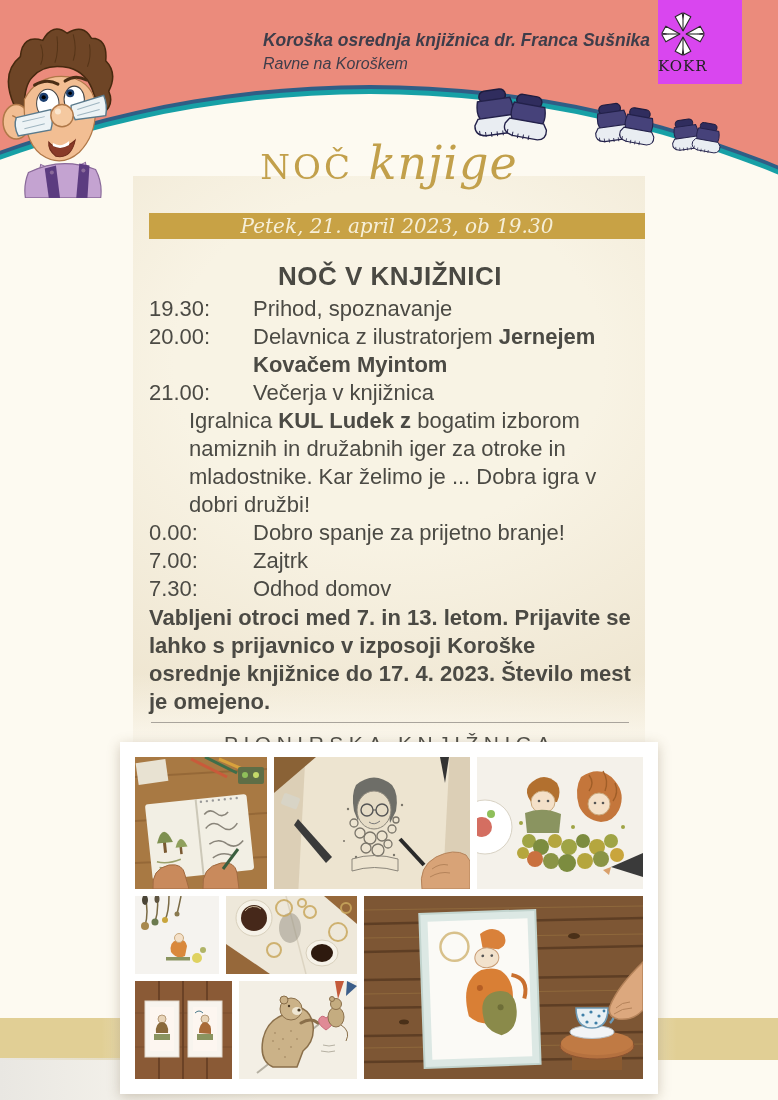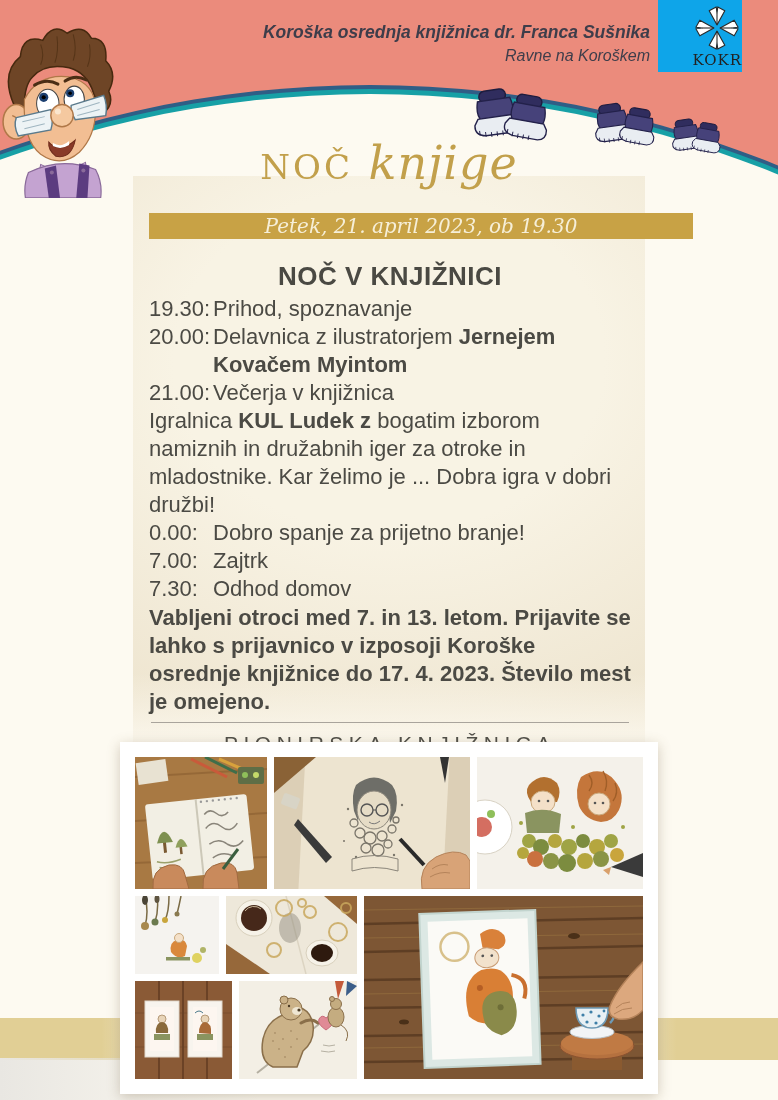--- a/index.html
+++ b/index.html
@@ -11,7 +11,7 @@
   .curve.navy{top:85px;background:var(--navy,#2F5E86);}
   .curve.teal{top:89px;background:var(--teal,#17A0A6);}
   .curve.white{top:94px;background:var(--cream,#FDFAF1);}
-  .header-text{position:absolute;top:21px;right:128px;text-align:right;color:#3E3D4A;font-style:italic;line-height:1.35;}
+  .header-text{position:absolute;top:29px;right:128px;color:#3E3D4A;font-style:italic;line-height:1.35;}
   .header-text .l1{font-weight:bold;font-size:17.5px;}
   .header-text .l2{font-size:16px;}
   .logo{position:absolute;top:0;left:658px;width:84px;height:72px;background:#0ea5e9;display:flex;

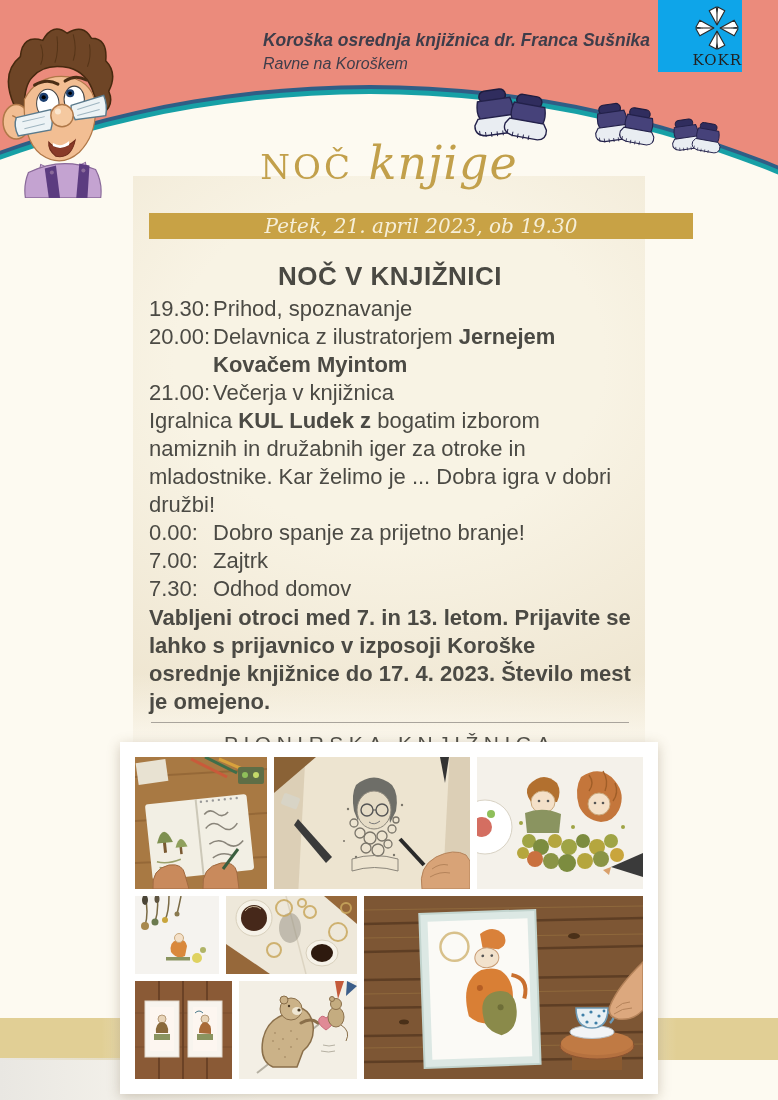--- a/index.html
+++ b/index.html
@@ -14,8 +14,8 @@
   .header-text{position:absolute;top:29px;right:128px;color:#3E3D4A;font-style:italic;line-height:1.35;}
   .header-text .l1{font-weight:bold;font-size:17.5px;}
   .header-text .l2{font-size:16px;}
-  .logo{position:absolute;top:0;left:658px;width:84px;height:72px;background:#0ea5e9;display:flex;
-        flex-direction:column;align-items:flex-end;justify-content:center;z-index:6;}
+  .logo{position:absolute;top:0;left:658px;width:84px;height:84px;background:#d946ef;display:flex;
+        flex-direction:column;align-items:flex-start;justify-content:center;z-index:6;}
   .logo-word{font-family:"DejaVu Serif",serif;font-size:15px;letter-spacing:1px;color:#222;margin-top:-2px;}
   .boy{position:absolute;top:20px;left:0;width:122px;height:178px;z-index:7;}
   .shoes{position:absolute;z-index:5;}

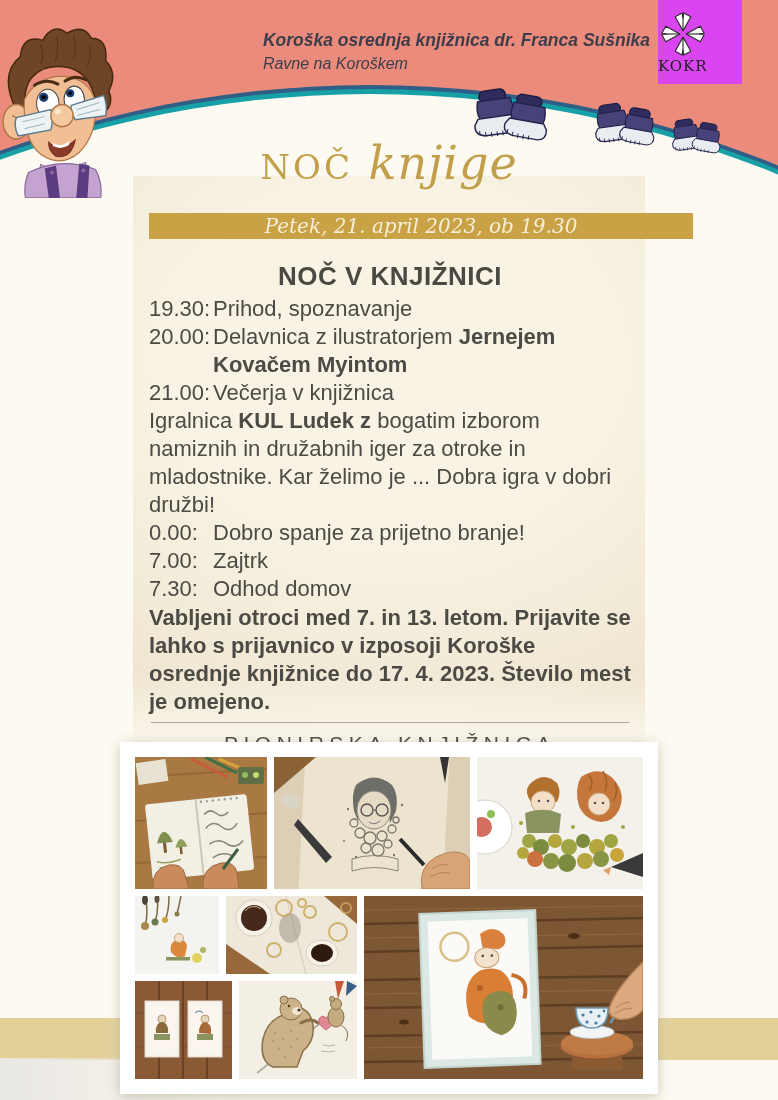--- a/index.html
+++ b/index.html
@@ -30,7 +30,7 @@
   .panel{position:absolute;left:133px;top:176px;width:512px;height:578px;z-index:1;
          background:linear-gradient(180deg,rgba(253,250,241,0) 86%,var(--cream,#FDFAF1) 100%),
                     radial-gradient(120% 85% at 50% 32%,#F8F3E4 35%,#EADFC7 100%);}
-  .date-banner{position:absolute;left:149px;top:213px;width:544px;height:26px;z-index:4;
+  .date-banner{position:absolute;left:149px;top:213px;width:496px;height:26px;z-index:4;
          background:var(--gold,#C8A245);color:#F6EFD8;text-align:center;line-height:26px;
          font-family:"DejaVu Serif",serif;font-style:italic;font-size:20px;}
   .sched{position:absolute;left:133px;top:176px;width:512px;z-index:2;color:var(--ink,#4B4A44);

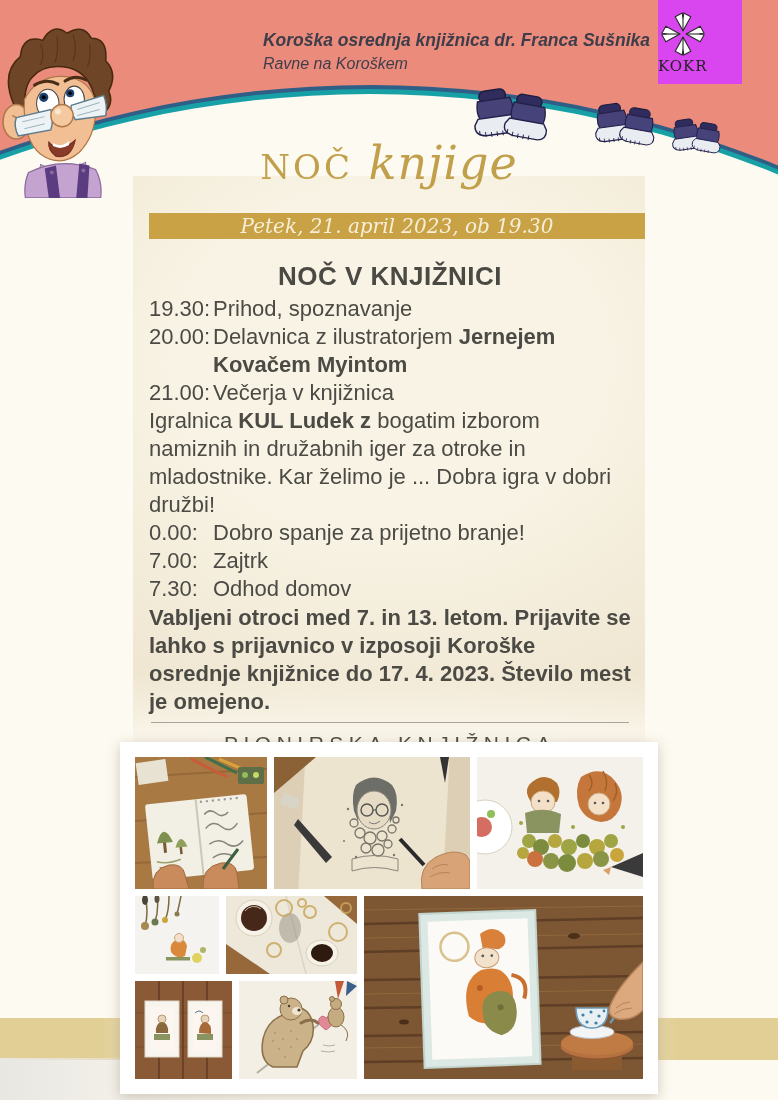--- a/index.html
+++ b/index.html
@@ -38,7 +38,7 @@
   .sched h2{margin:8px 0 5px 0;font-size:26px;letter-spacing:.5px;text-align:center;color:#4A4943;}
   .s-row{display:flex;}
   .s-time{width:64px;flex-shrink:0;}
-  .s-desc{flex:1;}
+  .s-desc{flex:1;margin-left:40px;}
   .note{margin-top:1px;font-weight:bold;}
   .divider{width:478px;margin:6px auto 7px auto;border-top:1.5px solid #A9A49C;}
   .venue{text-align:center;font-size:21px;letter-spacing:5.5px;line-height:28px;color:#504F49;}

